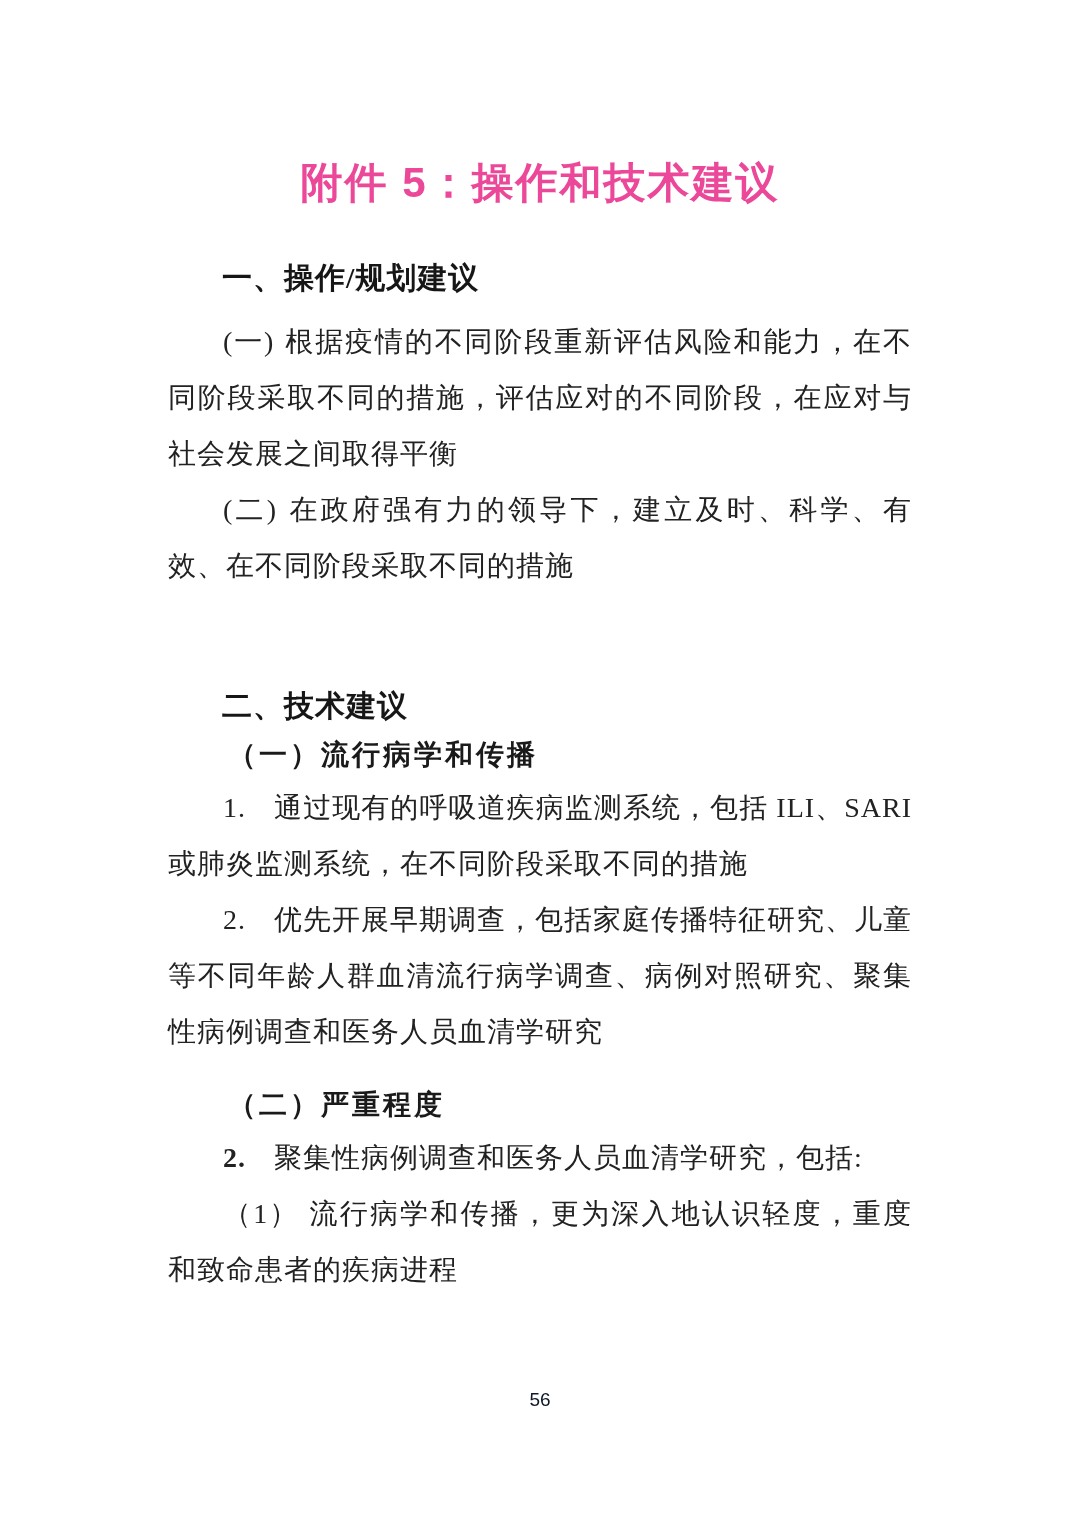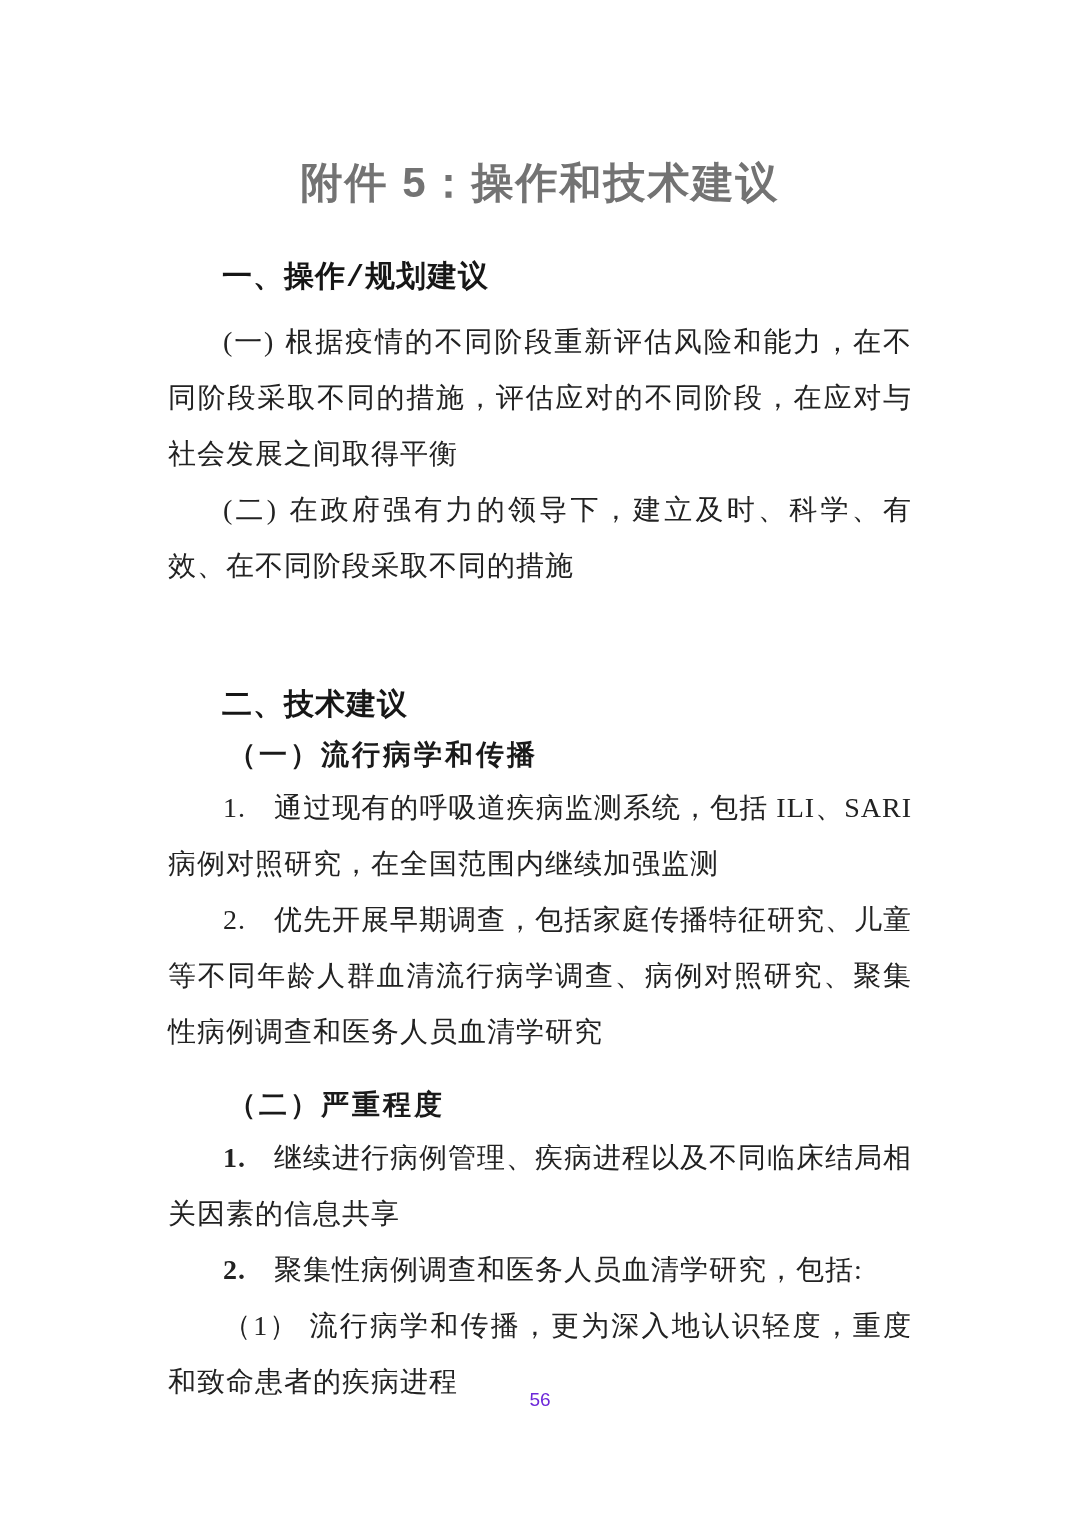--- a/index.html
+++ b/index.html
@@ -27,7 +27,7 @@
     font-size: 42px;
     line-height: 66px;
     letter-spacing: 2px;
-    color: #737373;
+    color: #ec4899;
   }
   .sec-heading {
     margin: 0;

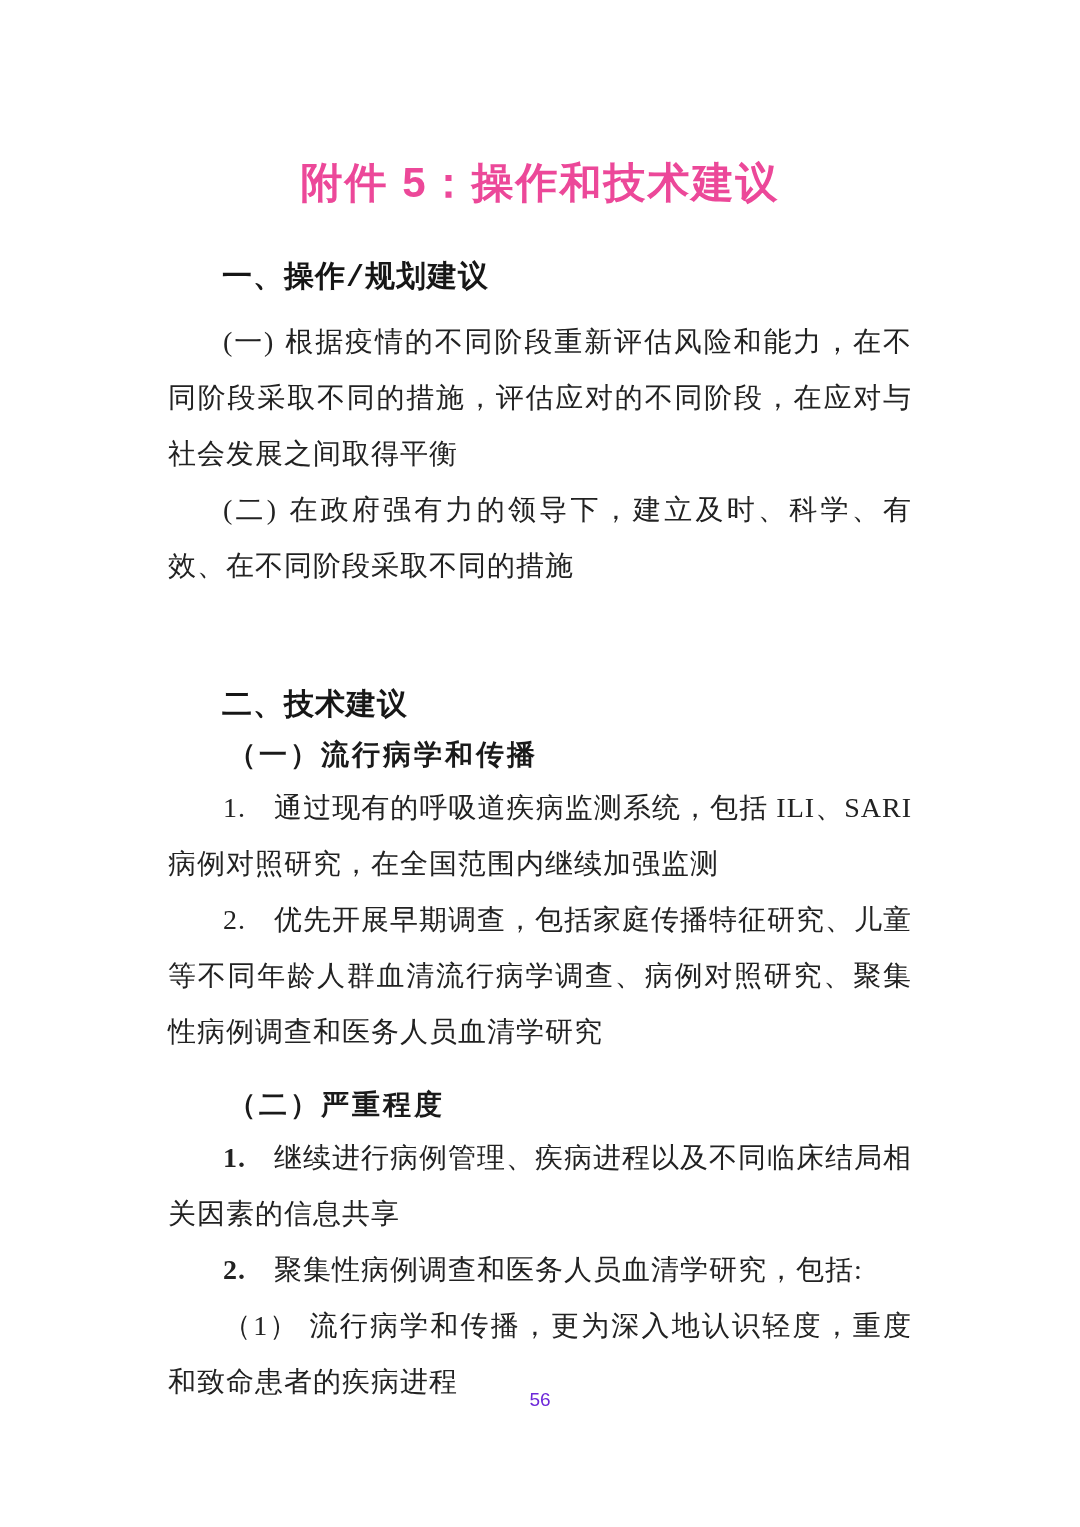--- a/index.html
+++ b/index.html
@@ -32,7 +32,7 @@
   .sec-heading {
     margin: 0;
     padding-left: 54px;
-    font-family: Liberation Mono, monospace;
+    font-family: Liberation Serif, serif;
     font-weight: 700;
     font-size: 30px;
     line-height: 48px;

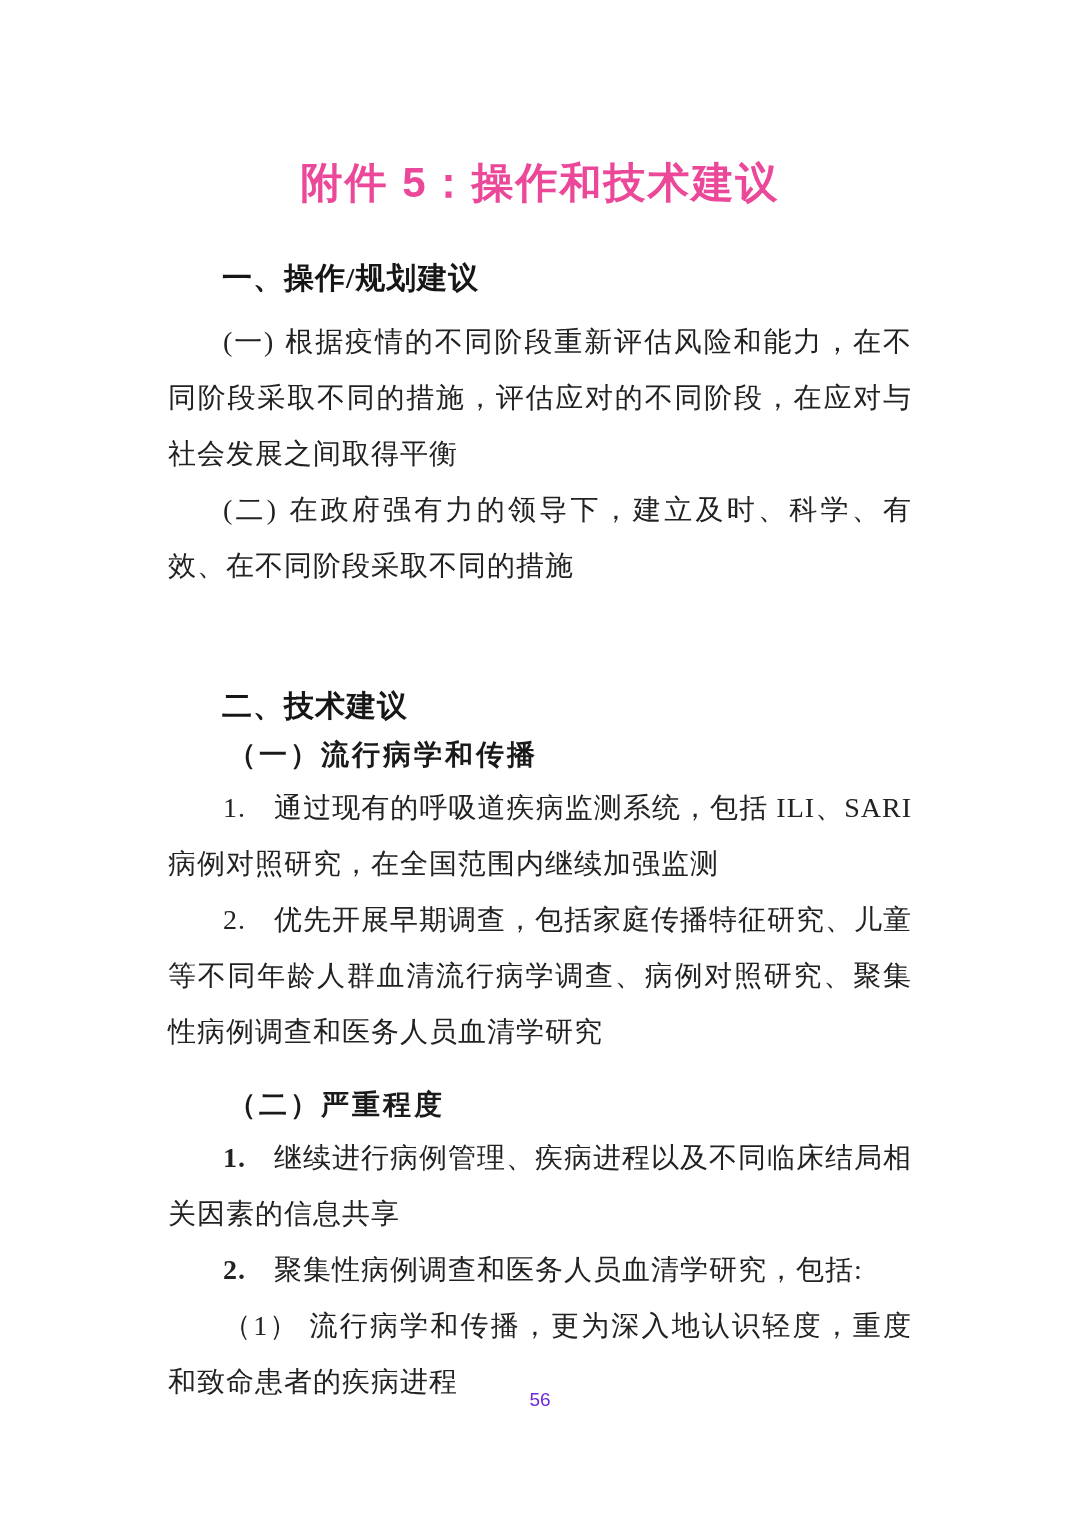--- a/index.html
+++ b/index.html
@@ -108,7 +108,7 @@
 
   <h3 class="sub-heading">（一）流行病学和传播</h3>
 
-  <p class="para"><span class="marker num">1.</span><span>通过现有的呼吸道疾病监测系统，包括 ILI、SARI 病例对照研究，在全国范围内继续加强监测</span></p>
+  <p class="para"><span class="marker num">1.</span><span>通过现有的呼吸道疾病监测系统，包括 ILI、SARI 或肺炎监测系统，在不同阶段采取不同的措施</span></p>
 
   <p class="para"><span class="marker num">2.</span><span>优先开展早期调查，包括家庭传播特征研究、儿童等不同年龄人群血清流行病学调查、病例对照研究、聚集性病例调查和医务人员血清学研究</span></p>
 

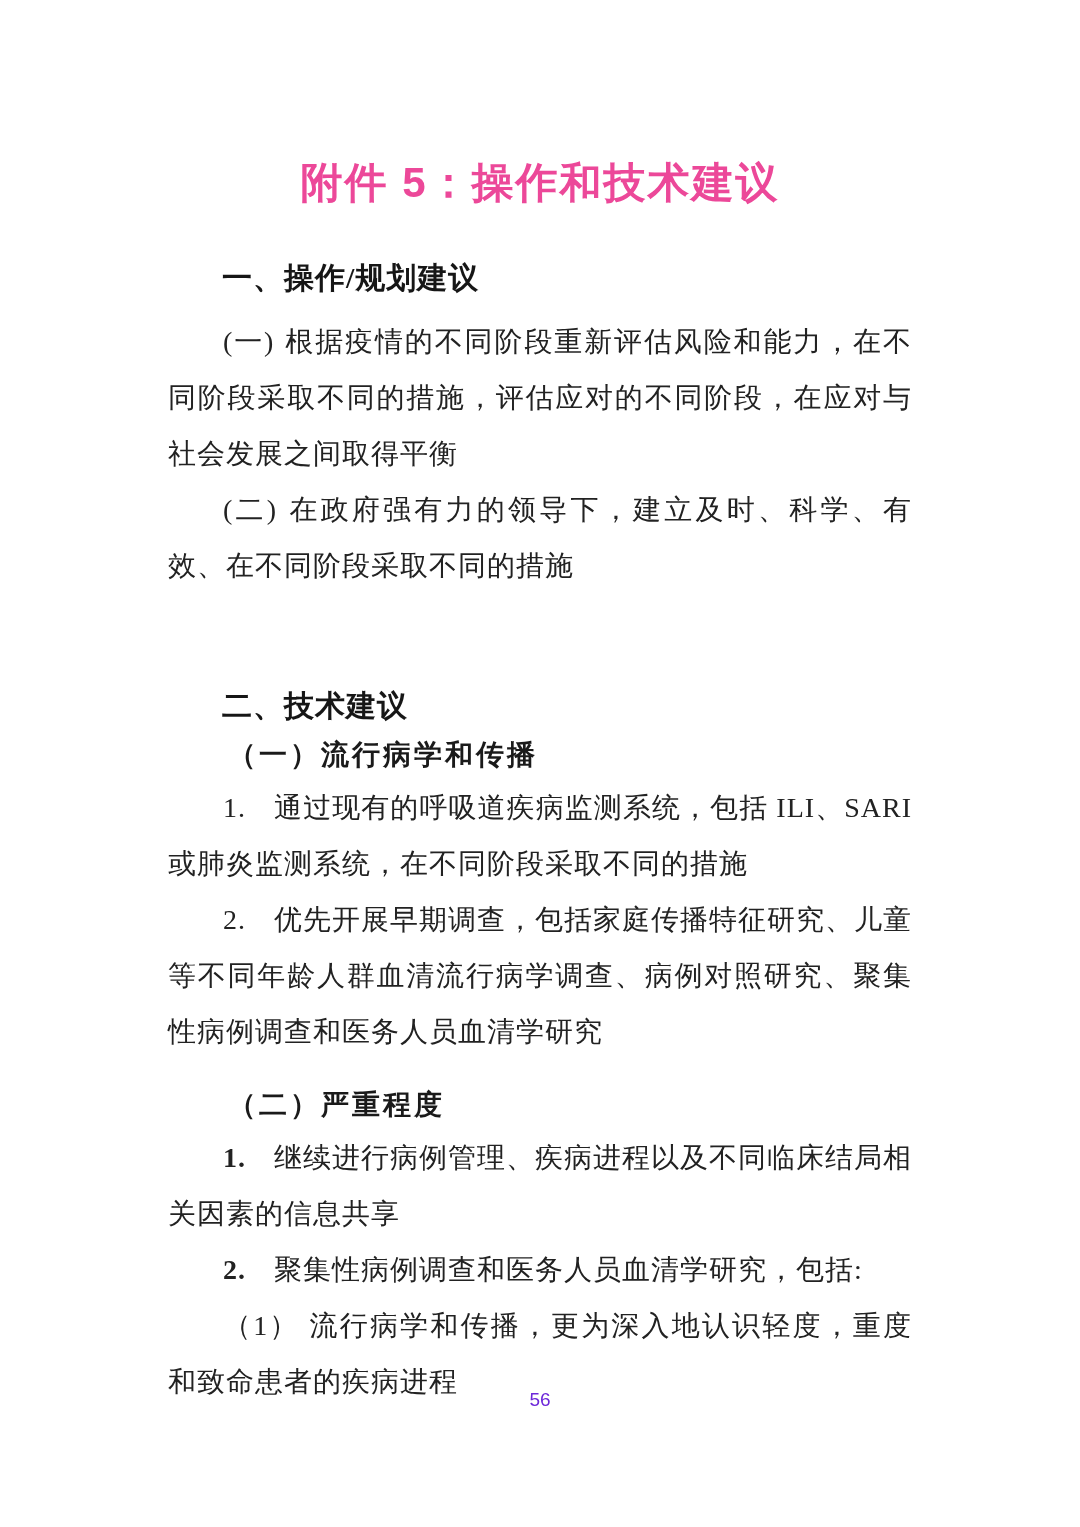--- a/index.html
+++ b/index.html
@@ -114,7 +114,6 @@
 
   <h3 class="sub-heading gap-top">（二）严重程度</h3>
 
-  <p class="para"><span class="marker num bold">1.</span><span>继续进行病例管理、疾病进程以及不同临床结局相关因素的信息共享</span></p>
 
   <p class="para"><span class="marker num bold">2.</span><span>聚集性病例调查和医务人员血清学研究，包括:</span></p>
 

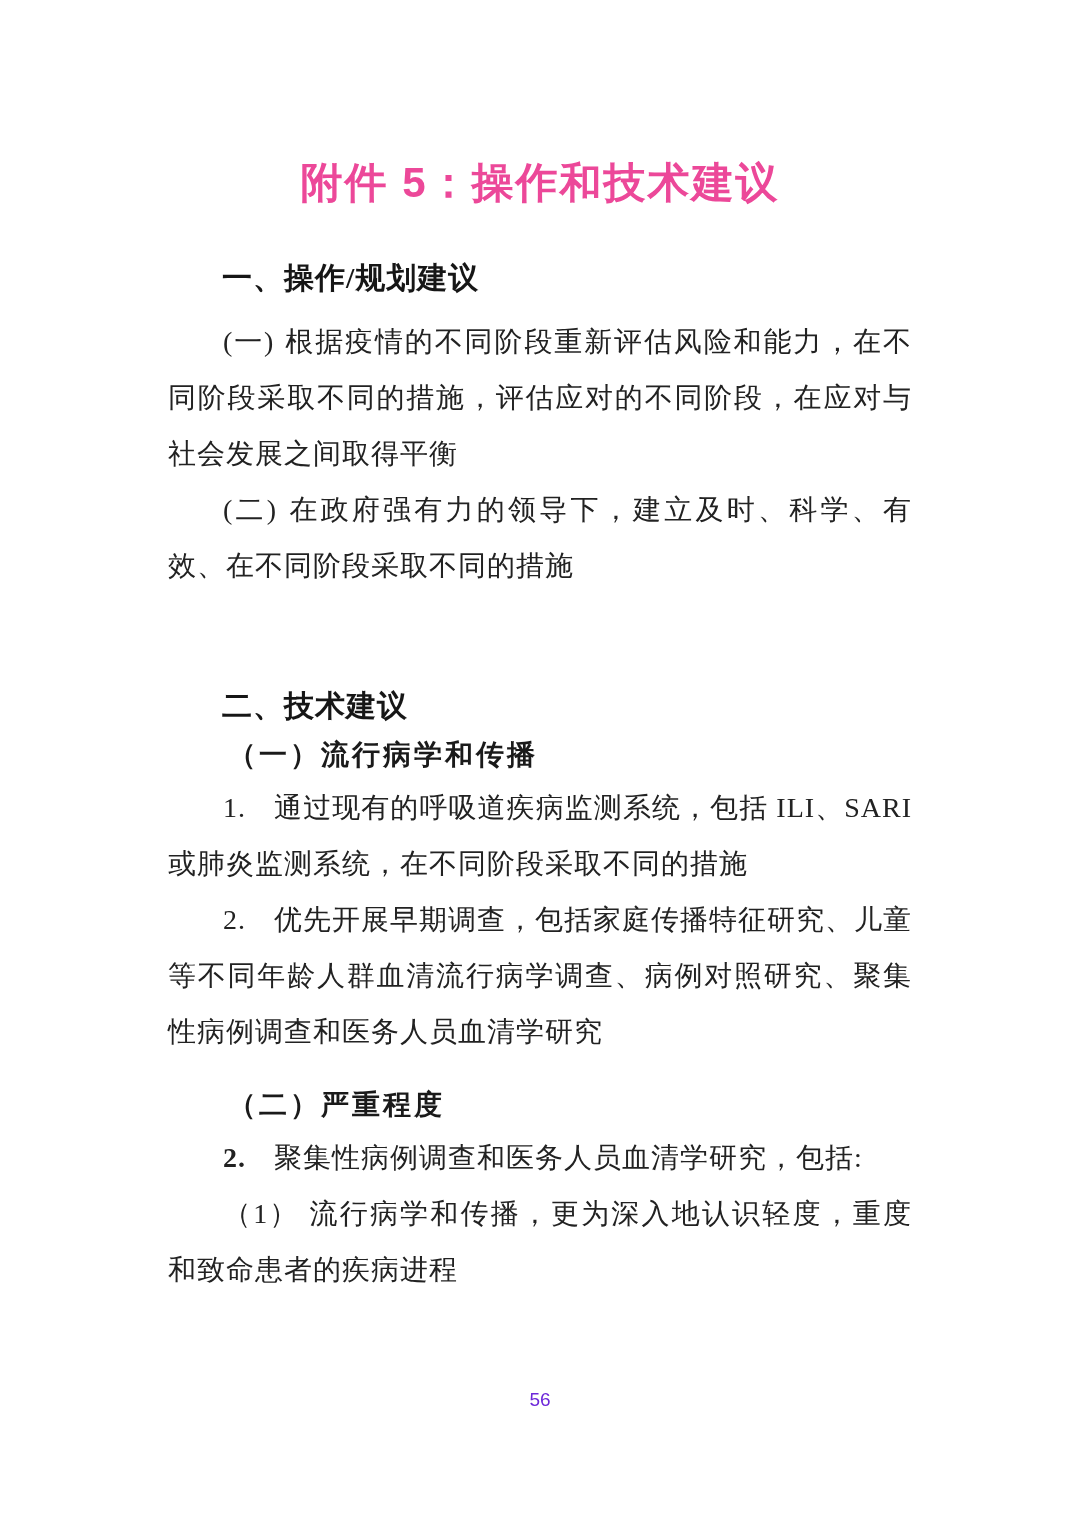--- a/index.html
+++ b/index.html
@@ -88,7 +88,7 @@
     font-family: "Liberation Sans", "DejaVu Sans", sans-serif;
     font-size: 19px;
     line-height: 24px;
-    color: #6d28d9;
+    color: #0f172a;
   }
 </style>
 </head>

